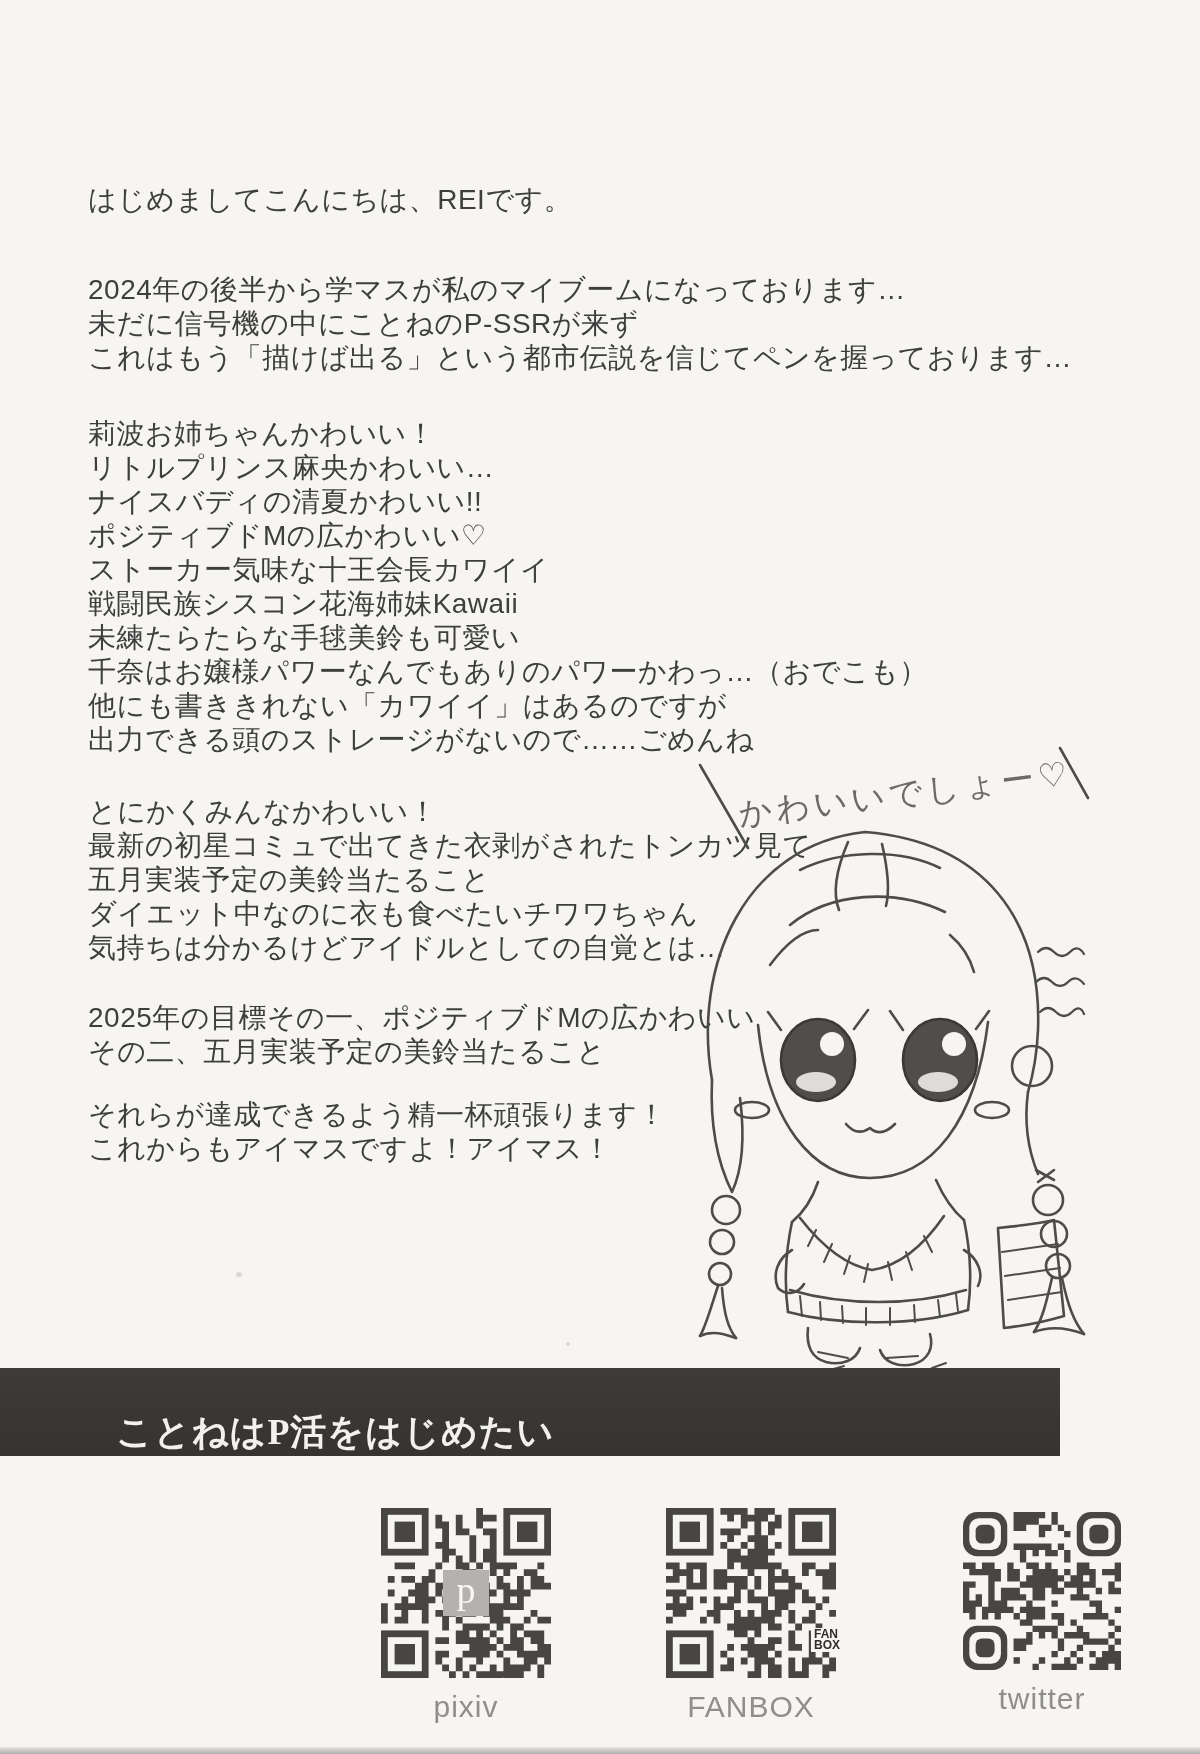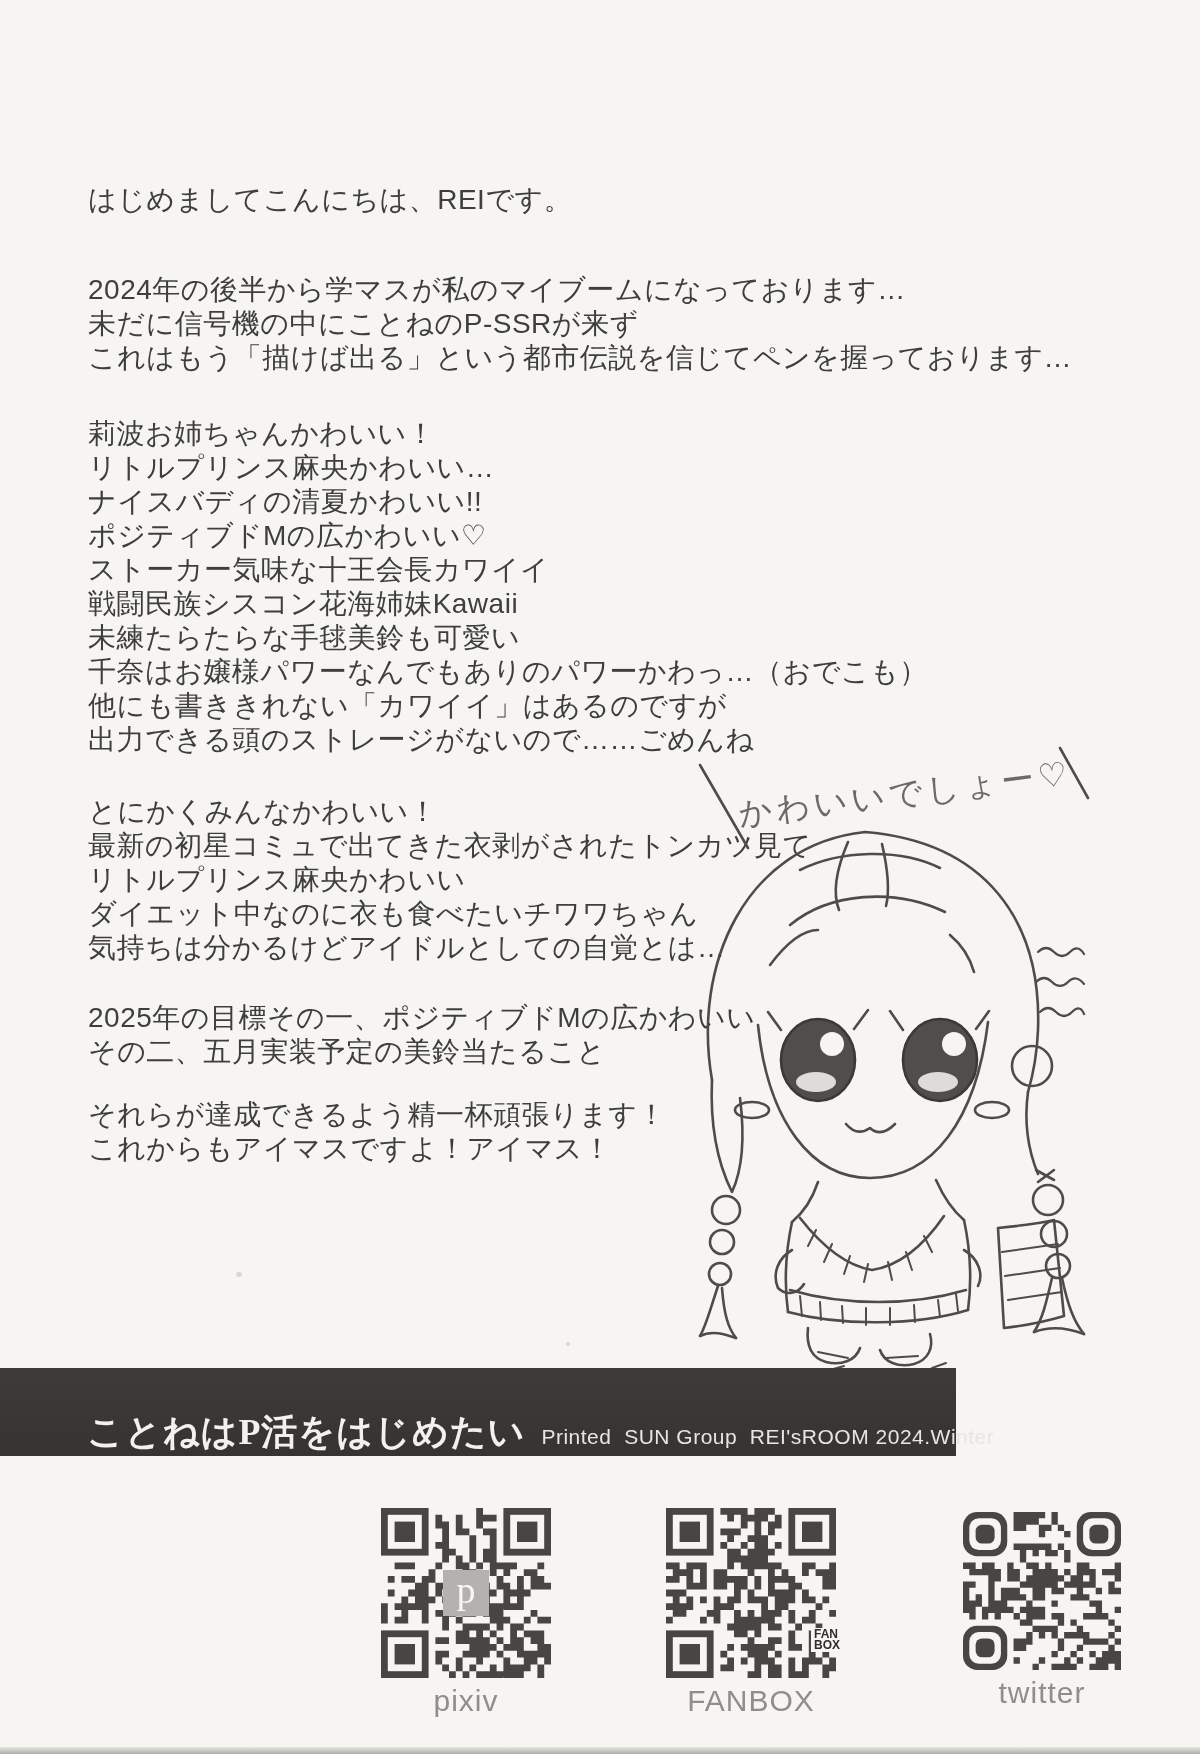--- a/index.html
+++ b/index.html
@@ -99,7 +99,7 @@
 出力できる頭のストレージがないので……ごめんね</div>
 <div class="para" id="p-tonkatsu">とにかくみんなかわいい！
 最新の初星コミュで出てきた衣剥がされたトンカツ見て
-リトルプリンス麻央かわいい
+五月実装予定の美鈴当たること
 ダイエット中なのに衣も食べたいチワワちゃん
 気持ちは分かるけどアイドルとしての自覚とは…</div>
 <div class="para" id="p-goals">2025年の目標その一、ポジティブドMの広かわいい

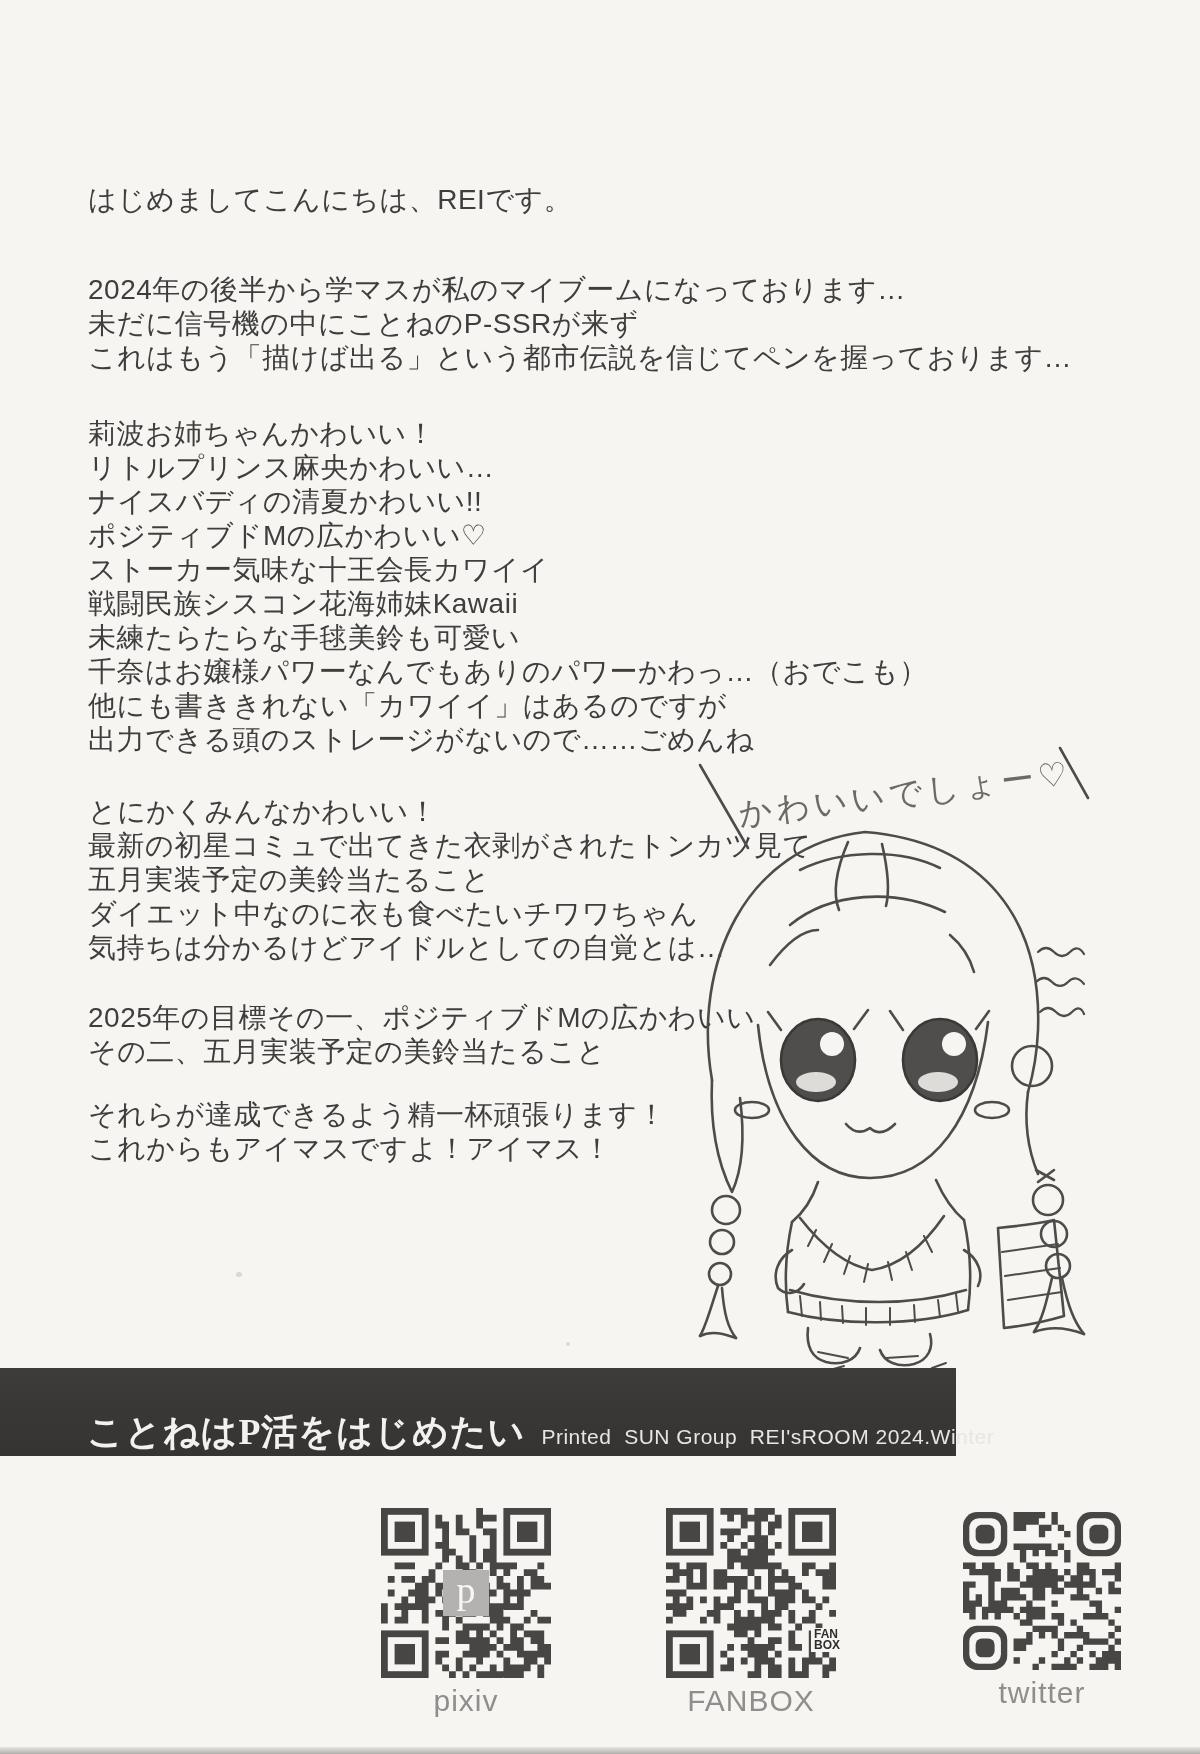--- a/index.html
+++ b/index.html
@@ -33,10 +33,10 @@
   .illus{position:absolute;left:640px;top:730px;width:470px;height:640px;}
 
   .footer-bar{
-    position:absolute;left:0;top:1368px;width:956px;height:88px;
+    position:absolute;left:0;top:1368px;width:1060px;height:88px;
     background:linear-gradient(180deg,#3d3c3b 0%,#383736 55%,#353433 100%);
     display:flex;align-items:baseline;
-    padding-left:87px;box-sizing:border-box;
+    padding-left:116px;box-sizing:border-box;
   }
   .footer-bar .inner{display:flex;align-items:baseline;gap:16px;margin-top:46px;}
   .footer-title{

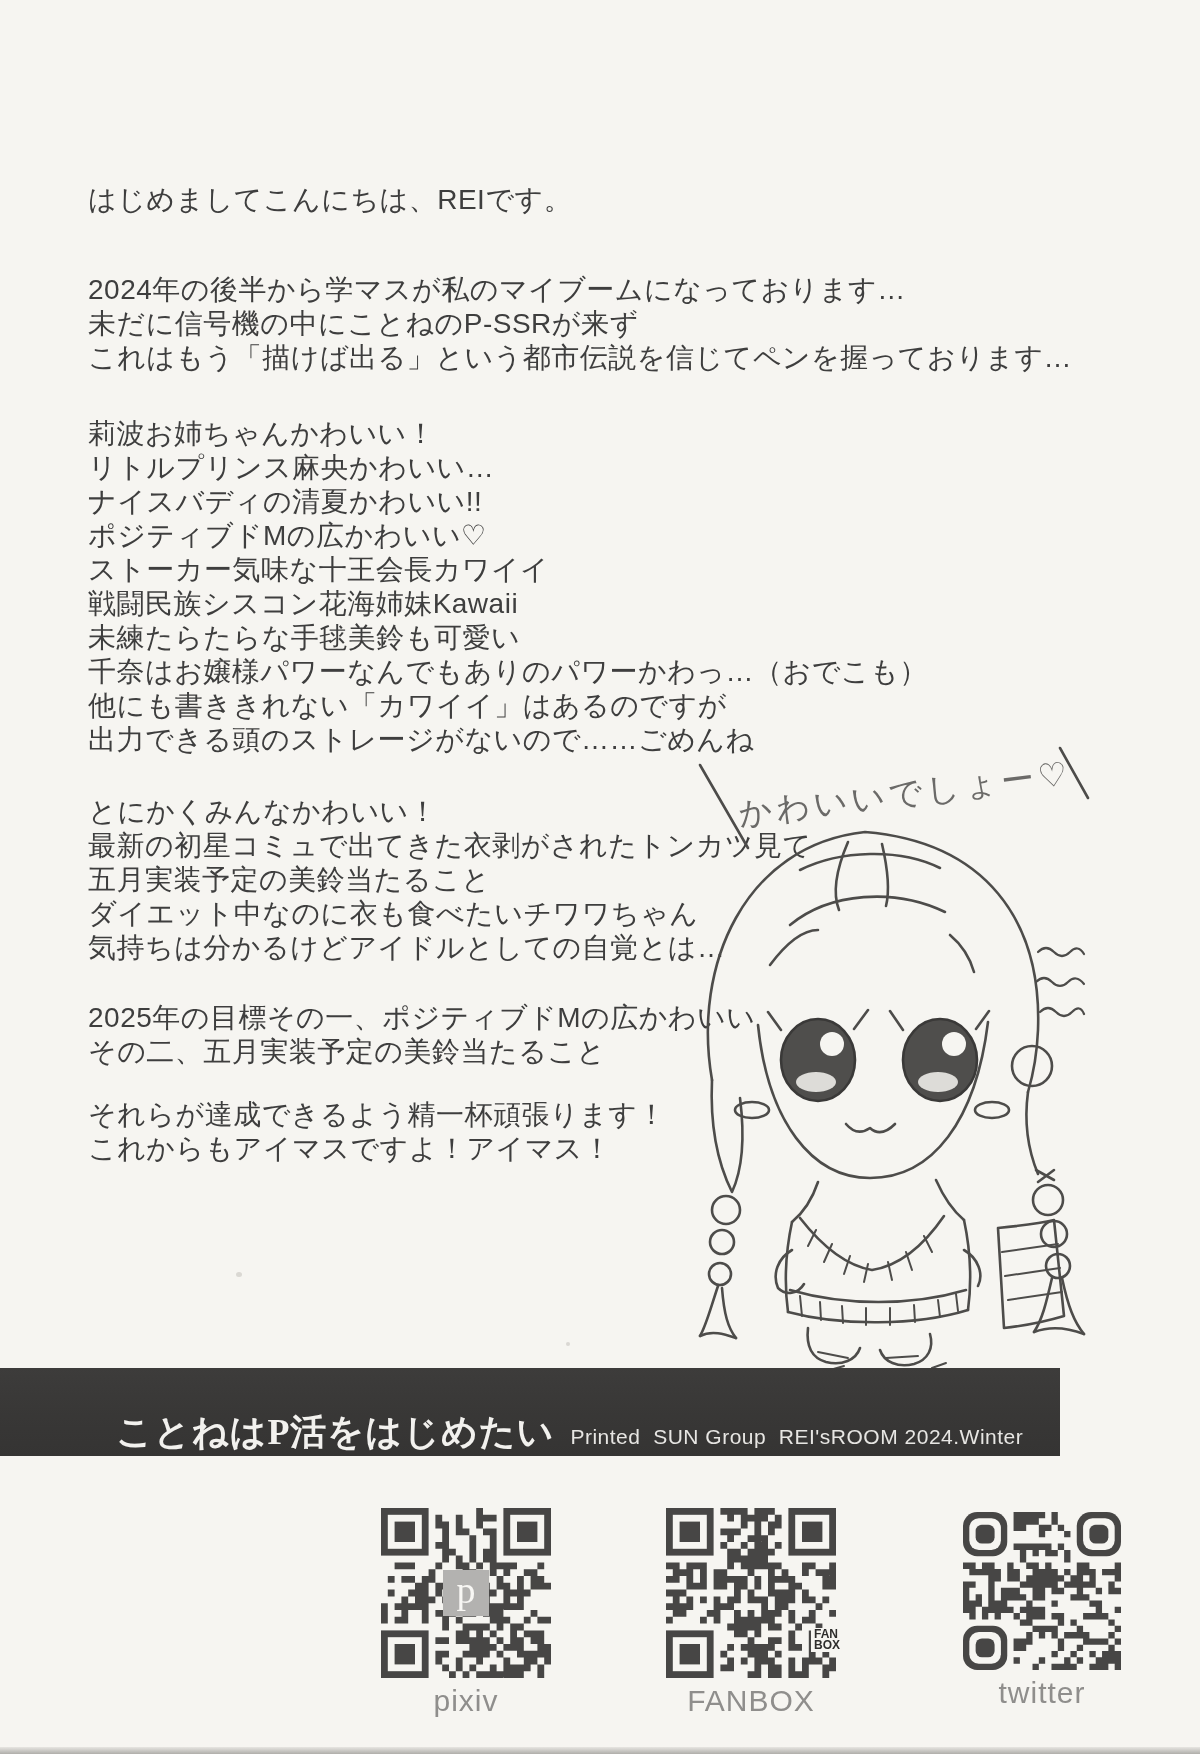--- a/index.html
+++ b/index.html
@@ -209,7 +209,6 @@
 <div class="footer-bar">
   <div class="inner">
     <span class="footer-title">ことねはP活をはじめたい</span>
-    <span class="footer-credits">Printed  SUN Group  REI'sROOM 2024.Winter</span>
   </div>
 </div>
 

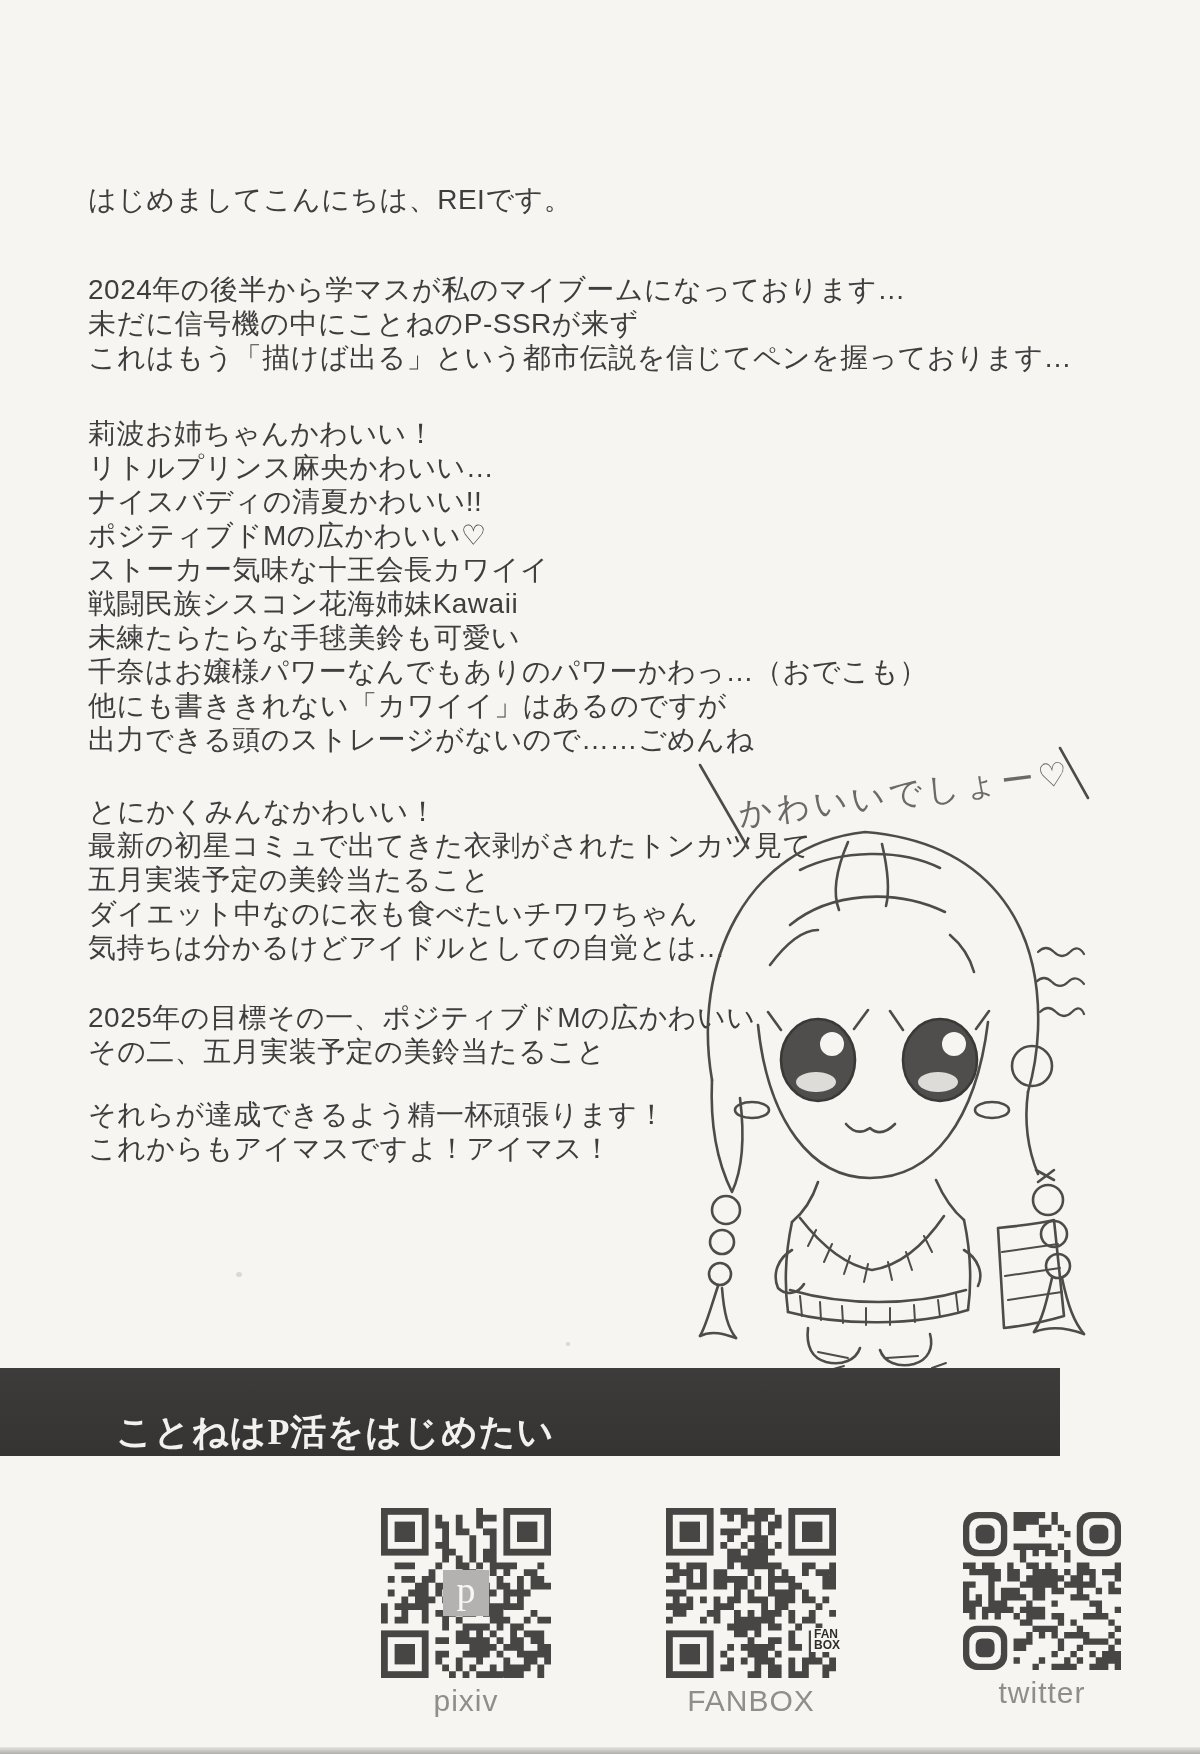--- a/index.html
+++ b/index.html
@@ -57,7 +57,7 @@
   #qr-twitter .qr-frame{width:158px;height:158px;margin-top:4px;}
   .qr-frame svg{width:100%;height:100%;display:block;}
   .qr-label{
-    display:block;margin-top:6px;font-size:30px;color:var(--label);
+    display:block;margin-top:12px;font-size:30px;color:var(--label);
     letter-spacing:1px;
   }
   .fanbox-badge{

